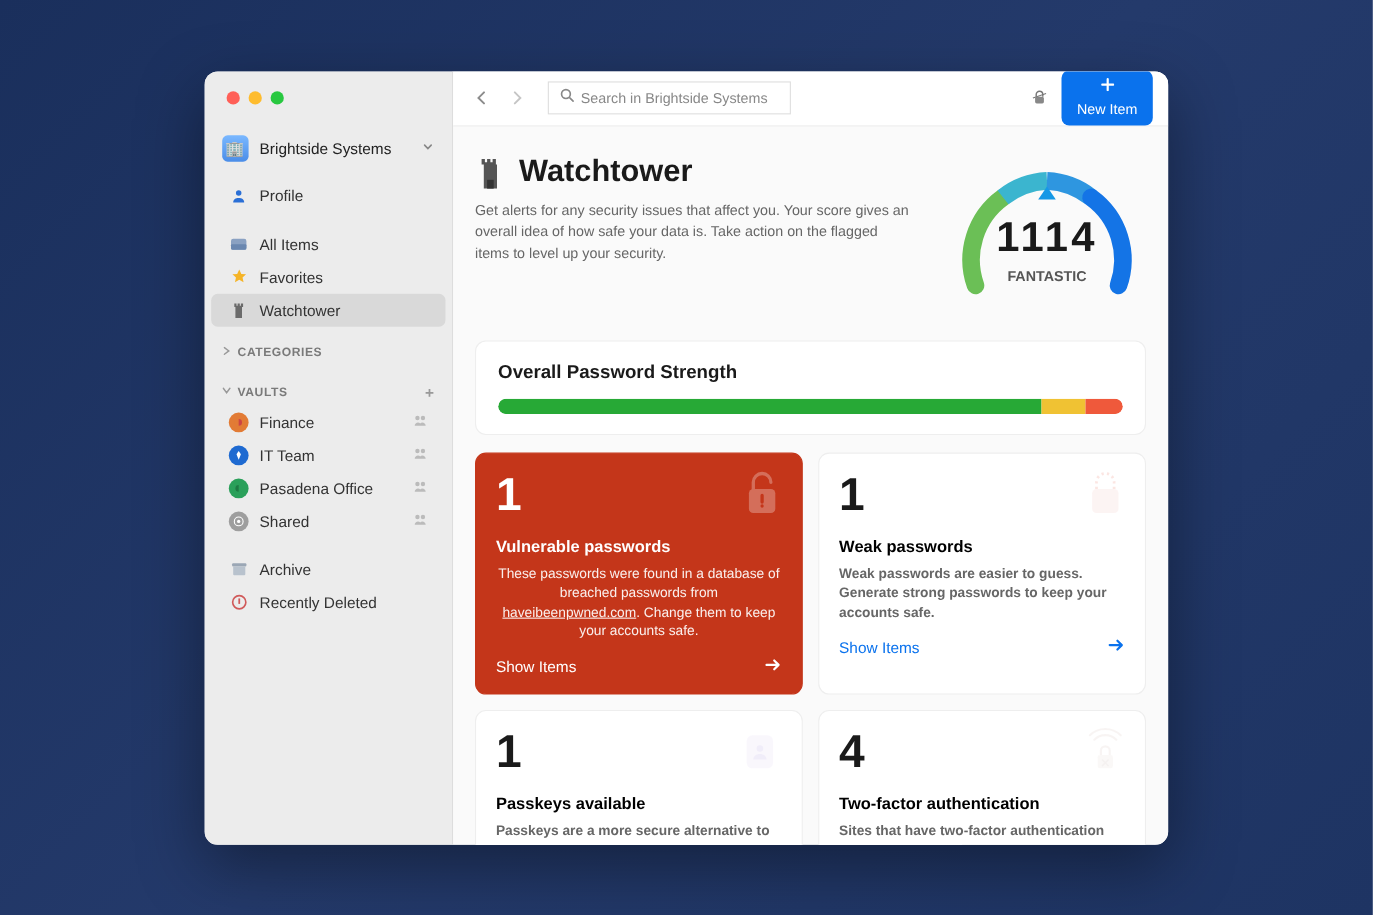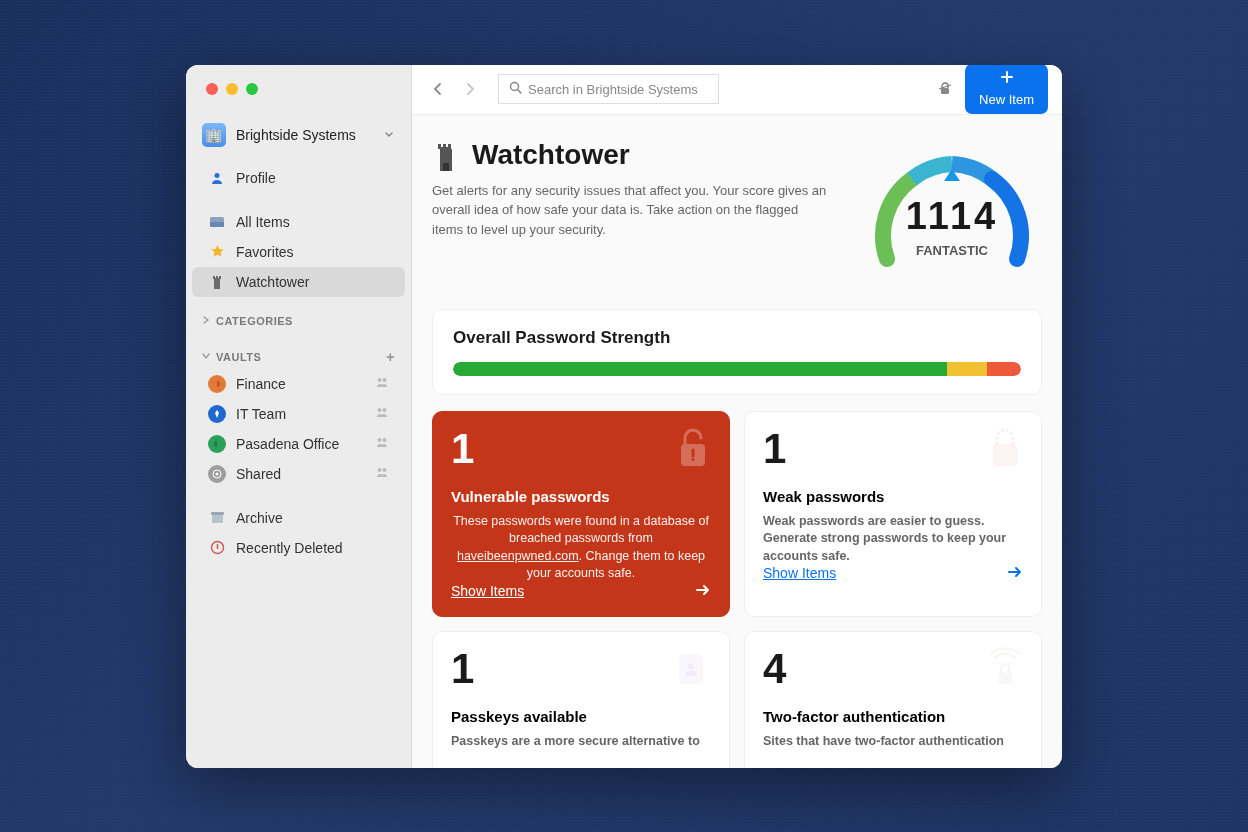--- a/index.html
+++ b/index.html
@@ -209,10 +209,9 @@
 .card-white .card-desc { color:#666;font-weight:bold; }
 .card-desc a { color:inherit; text-decoration:underline; }
 .card-action {
-  display:flex; justify-content:space-between; align-items:flex-start;
-  font-size:14px; font-weight:500;
+  display:flex; justify-content:space-between; align-items:center;
+  margin-top:14px; font-size:14px; font-weight:500;
   cursor:pointer;
-  text-decoration:underline;
 }
 .card.red .card-action { color:#fff; }
 .card-white .card-action { color:#0a72ed; }

